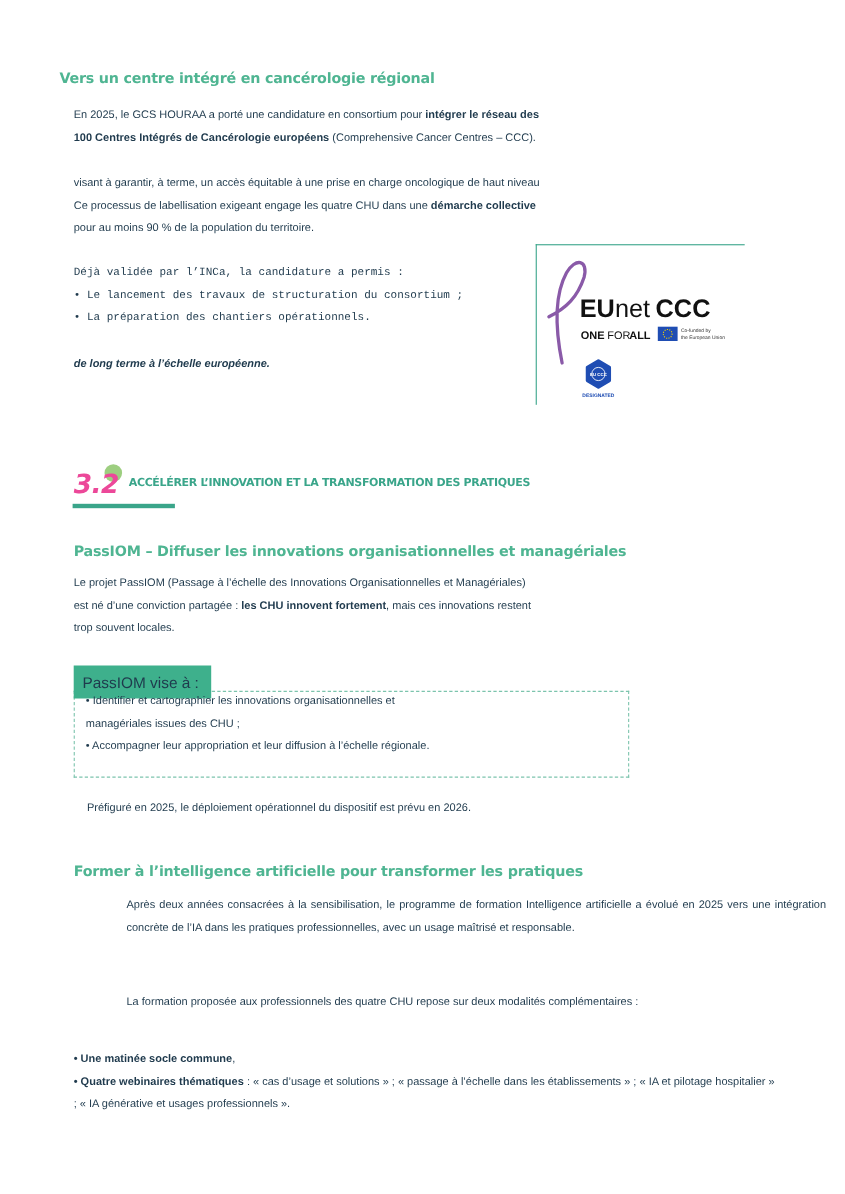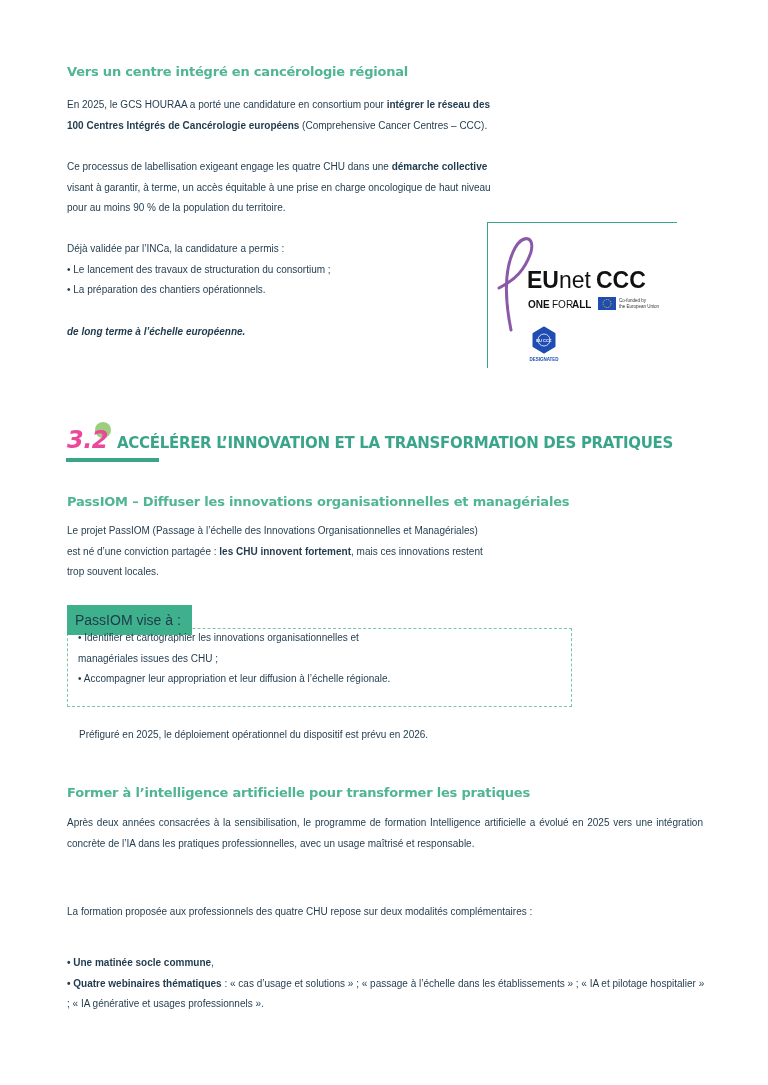--- a/index.html
+++ b/index.html
@@ -30,7 +30,7 @@
 </head>
 <body>
 
-<div class="abs subhead" style="left:67px; top:64px;">Vers un centre intégré en cancérologie régional</div>
+<div class="abs subhead" style="left:54px; top:64px;">Vers un centre intégré en cancérologie régional</div>
 
 <div class="abs body" style="left:67px; top:95px; width:640px;">
   <span class="line"><span>En 2025, le GCS HOURAA a porté une candidature en consortium pour </span><b>intégrer le réseau des</b></span>

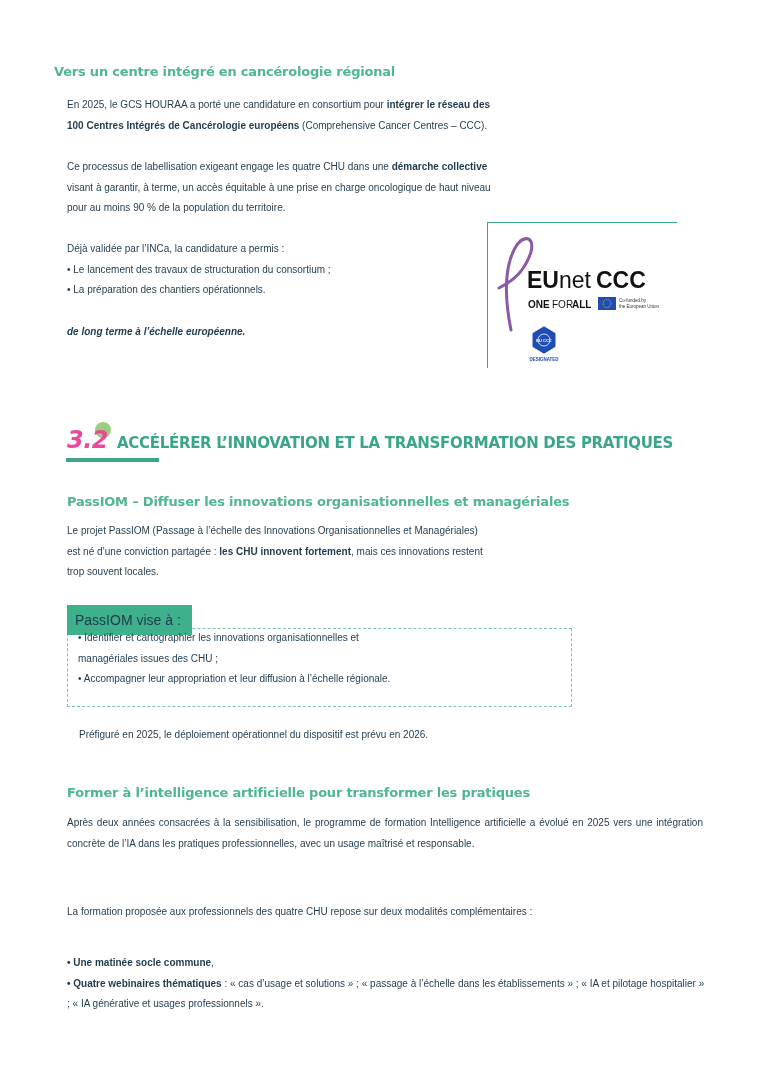--- a/index.html
+++ b/index.html
@@ -38,8 +38,8 @@
 </div>
 
 <div class="abs body" style="left:67px; top:157px; width:640px;">
+  <span class="line">visant à garantir, à terme, un accès équitable à une prise en charge oncologique de haut niveau</span>
   <span class="line"><span>Ce processus de labellisation exigeant engage les quatre CHU dans une </span><b>démarche collective</b></span>
-  <span class="line">visant à garantir, à terme, un accès équitable à une prise en charge oncologique de haut niveau</span>
   <span class="line">pour au moins 90 % de la population du territoire.</span>
 </div>
 

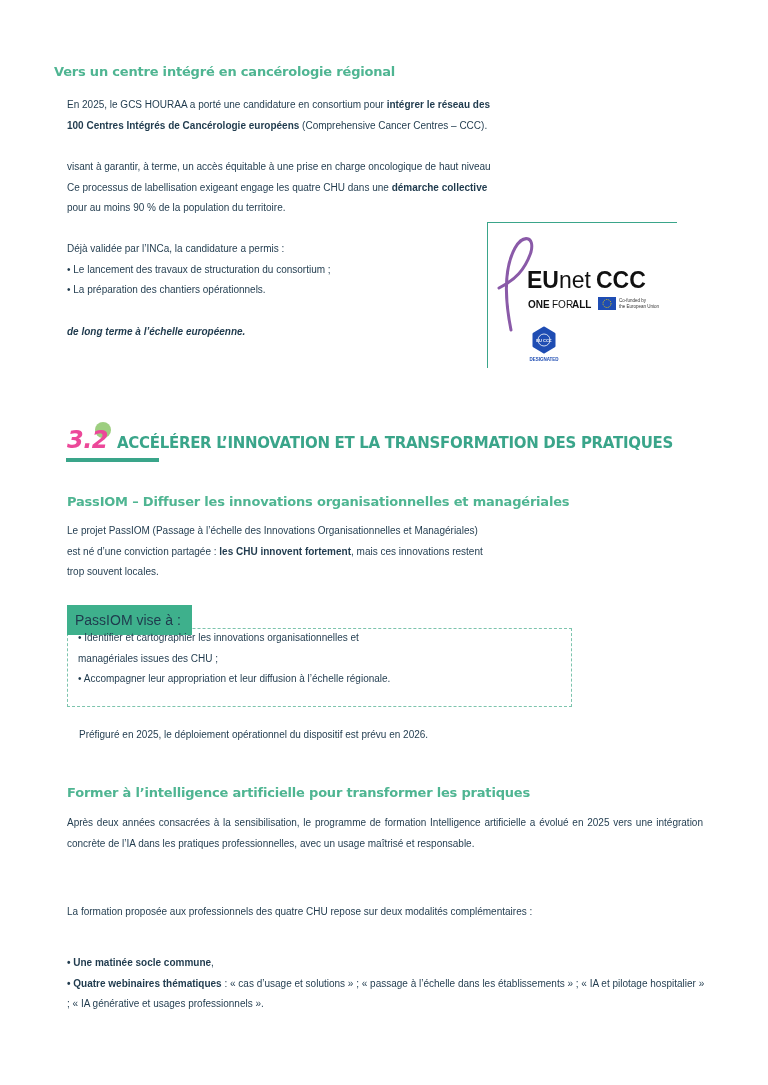--- a/index.html
+++ b/index.html
@@ -43,7 +43,7 @@
   <span class="line">pour au moins 90 % de la population du territoire.</span>
 </div>
 
-<div class="abs body" style="left:67px; top:239px; width:420px;">
+<div class="abs body" style="left:67px; top:239px; width:420px;font-family:Liberation Mono, monospace;">
   <span class="line">Déjà validée par l’INCa, la candidature a permis :</span>
   <span class="line">• Le lancement des travaux de structuration du consortium ;</span>
   <span class="line">• La préparation des chantiers opérationnels.</span>

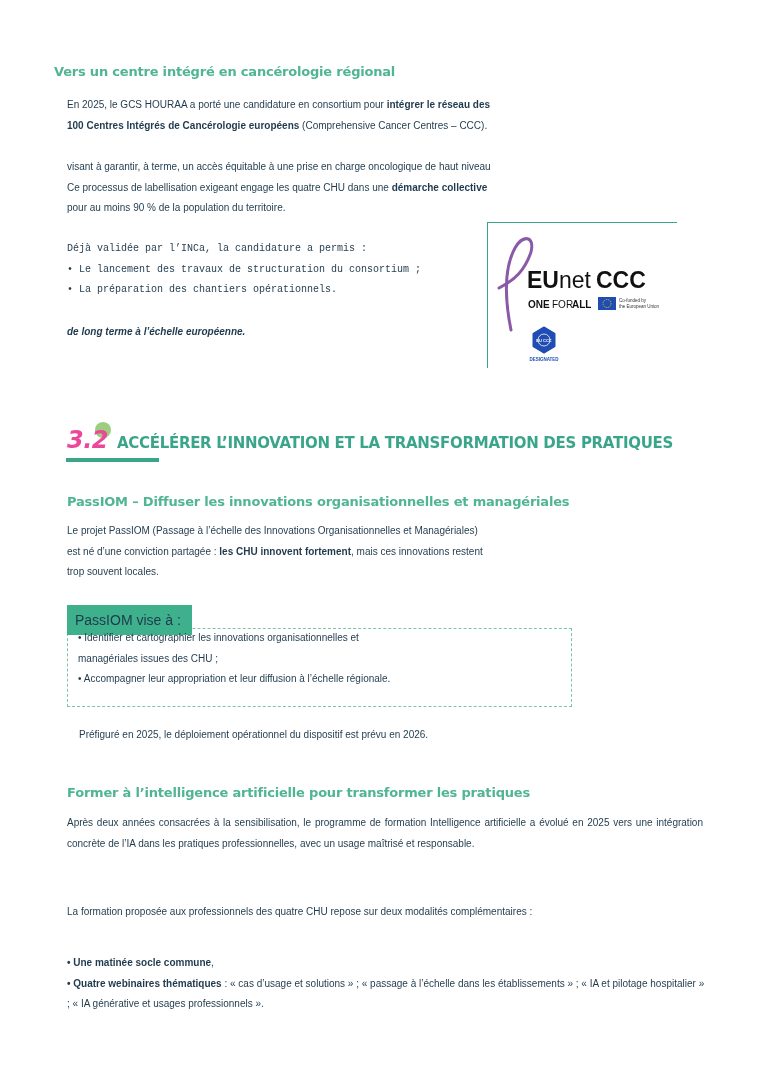--- a/index.html
+++ b/index.html
@@ -19,7 +19,7 @@
   
   .sec-num { left: 67px; top: 426px; font-size: 24px; font-weight: bold; color: #ec4899; font-family: "DejaVu Sans", sans-serif; letter-spacing: -0.5px; font-style: italic; }
   .sec-dot { left: 95px; top: 422px; width: 16px; height: 16px; border-radius: 50%; background: #8cc56a; opacity: 0.85; }
-  .sec-title { left: 117px; top: 434px; font-size: 15px; font-weight: bold; color: #3aa58a; font-family: "DejaVu Sans", sans-serif; letter-spacing: -0.3px; }
+  .sec-title { left: 117px; top: 434px; font-size: 10px; font-weight: bold; color: #3aa58a; font-family: "DejaVu Sans", sans-serif; letter-spacing: -0.3px; }
   .sec-underline { left: 66px; top: 458px; width: 93px; height: 4px; background: #3aa58a; }
 
   

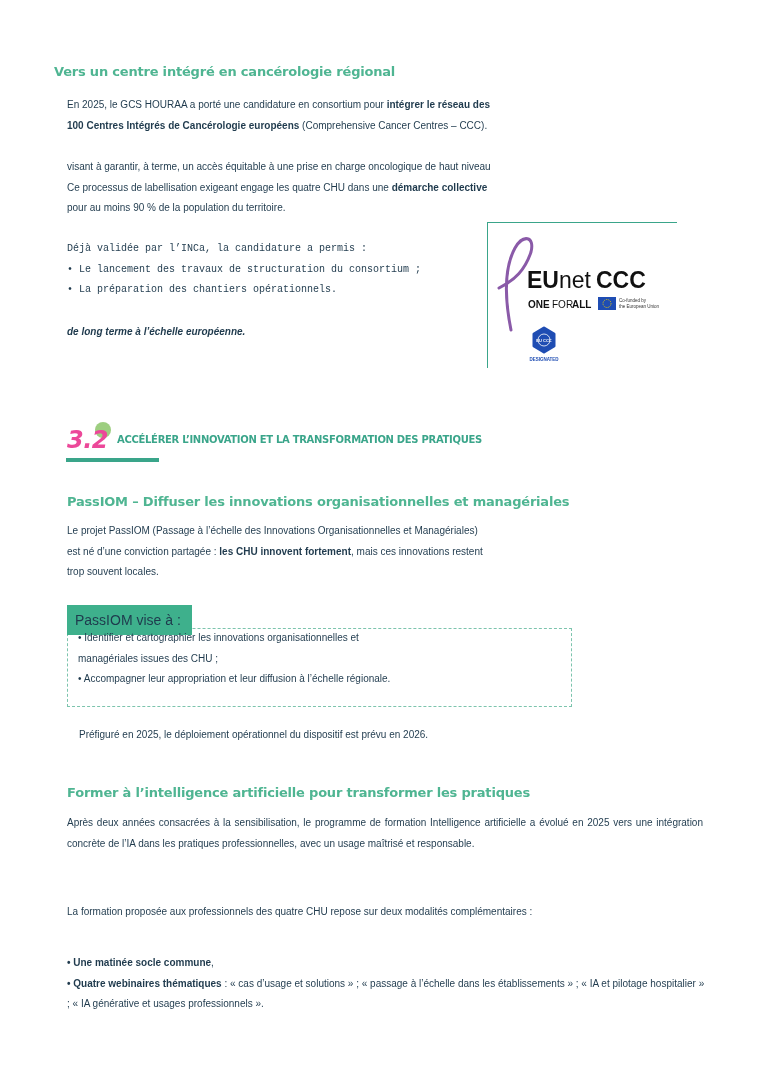--- a/index.html
+++ b/index.html
@@ -9,7 +9,7 @@
   .subhead { color: #4fb592; font-weight: bold; font-size: 13px; font-family: "DejaVu Sans", sans-serif; letter-spacing: -0.2px; }
   .body { font-size: 10px; line-height: 20.5px; color: #1f3a4d; }
   .body b { color: #1f3a4d; font-weight: bold; }
-  .justify { text-align: justify; }
+  .justify { text-align: justify; margin-left: 48px; }
   .italic-bold { font-style: italic; font-weight: bold; }
   .line { display: block; }
 

